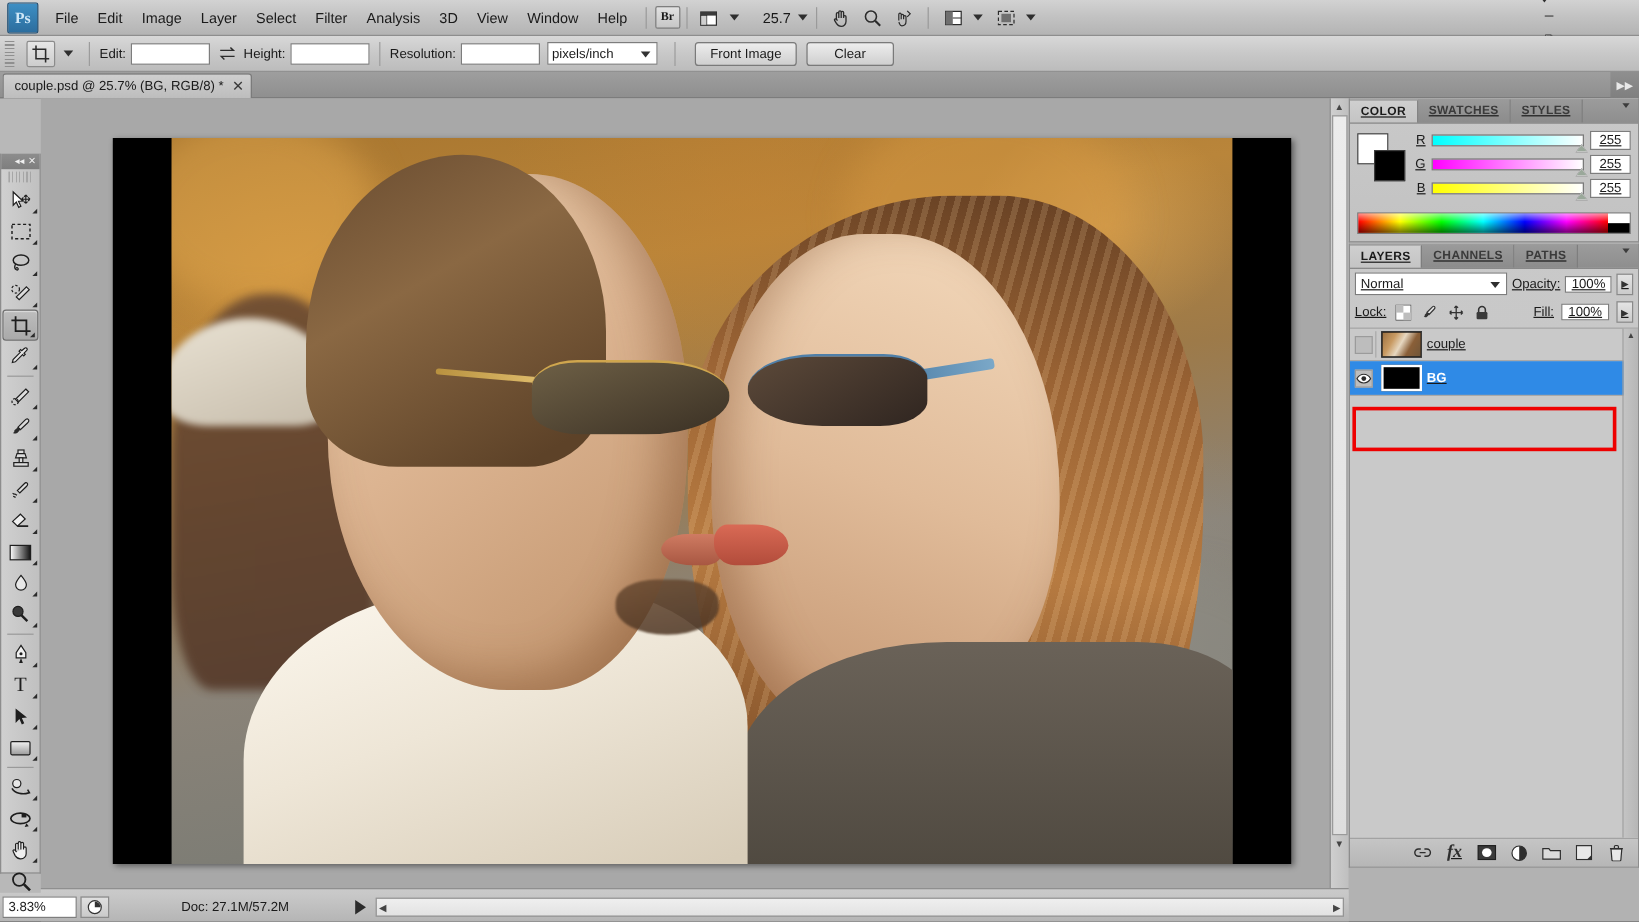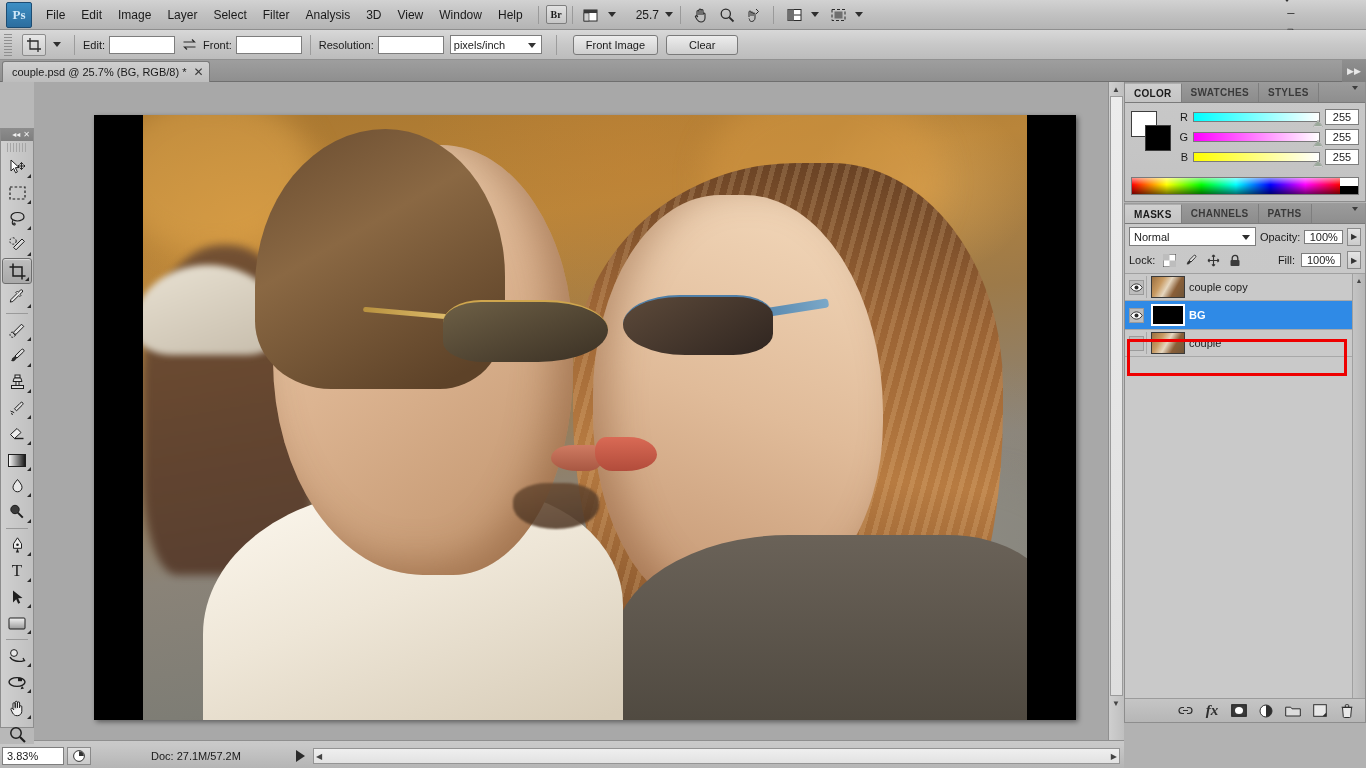--- a/index.html
+++ b/index.html
@@ -445,7 +445,7 @@
           <path d="M1.5 4h11l-2.5-2.5M13.5 9h-11l2.5 2.5" fill="none" stroke="#2b2b2b" stroke-width="1.2"></path>
         </svg>
     </div>
-    <div class="ob-label">Front:</div>
+    <div class="ob-label">Height:</div>
     <input class="ob-input" value="" style="">
 
     <div class="ob-sep"></div>

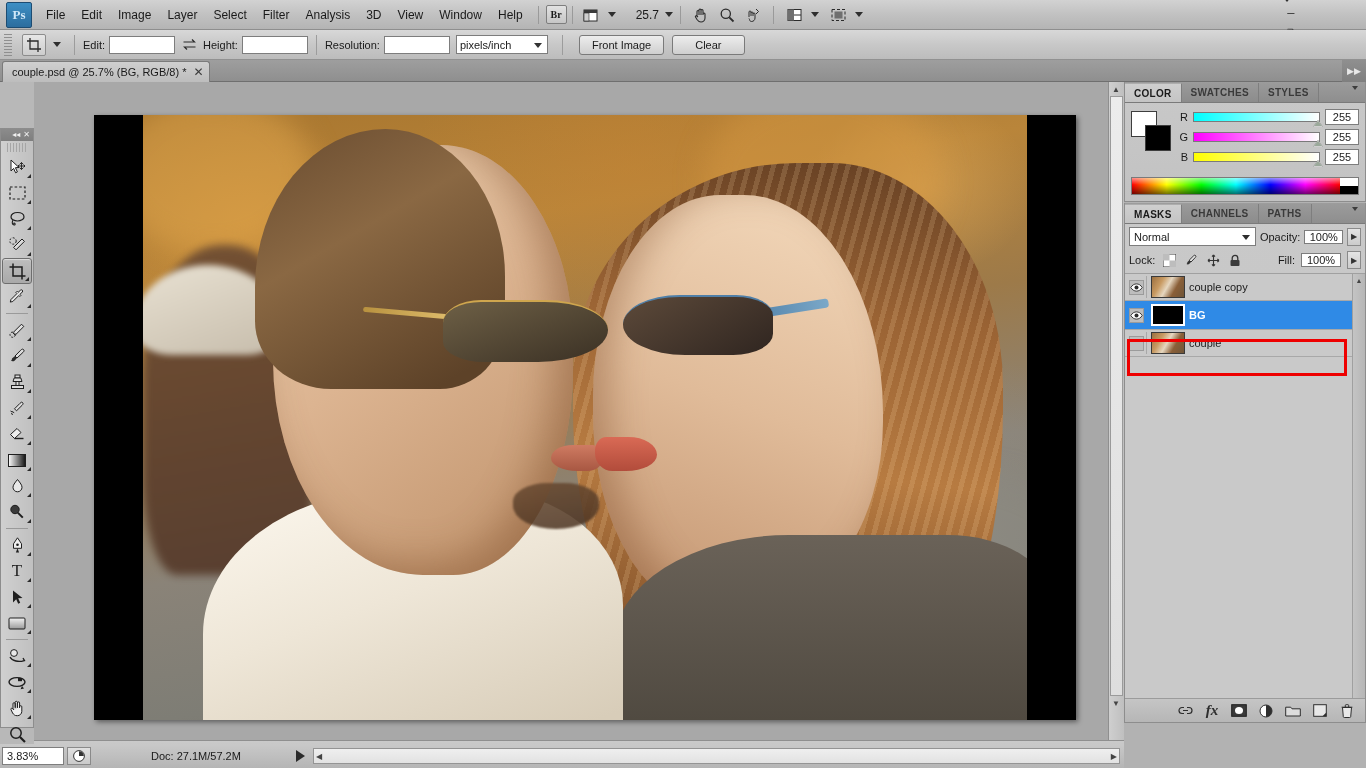--- a/index.html
+++ b/index.html
@@ -257,7 +257,7 @@
   .panel-strip { position:absolute; left:1342px; top:60px; width:24px; height:22px;
     background:linear-gradient(180deg,#8f8f8f,#7f7f7f); display:flex; align-items:center; justify-content:center;
     color:#e8e8e8; font-size:9px; }
-  .panel { background:linear-gradient(180deg,#c9c9c9,#c2c2c2); border:1px solid #8d8d8d; border-top:none; }
+  .panel { background:linear-gradient(180deg,#c9c9c9,#c2c2c2); border:1px solid #8d8d8d; border-top:none;text-decoration:underline; }
   .tabrow {
     display:flex; align-items:flex-end; height:21px;
     background:linear-gradient(180deg,#9c9c9c,#8e8e8e);

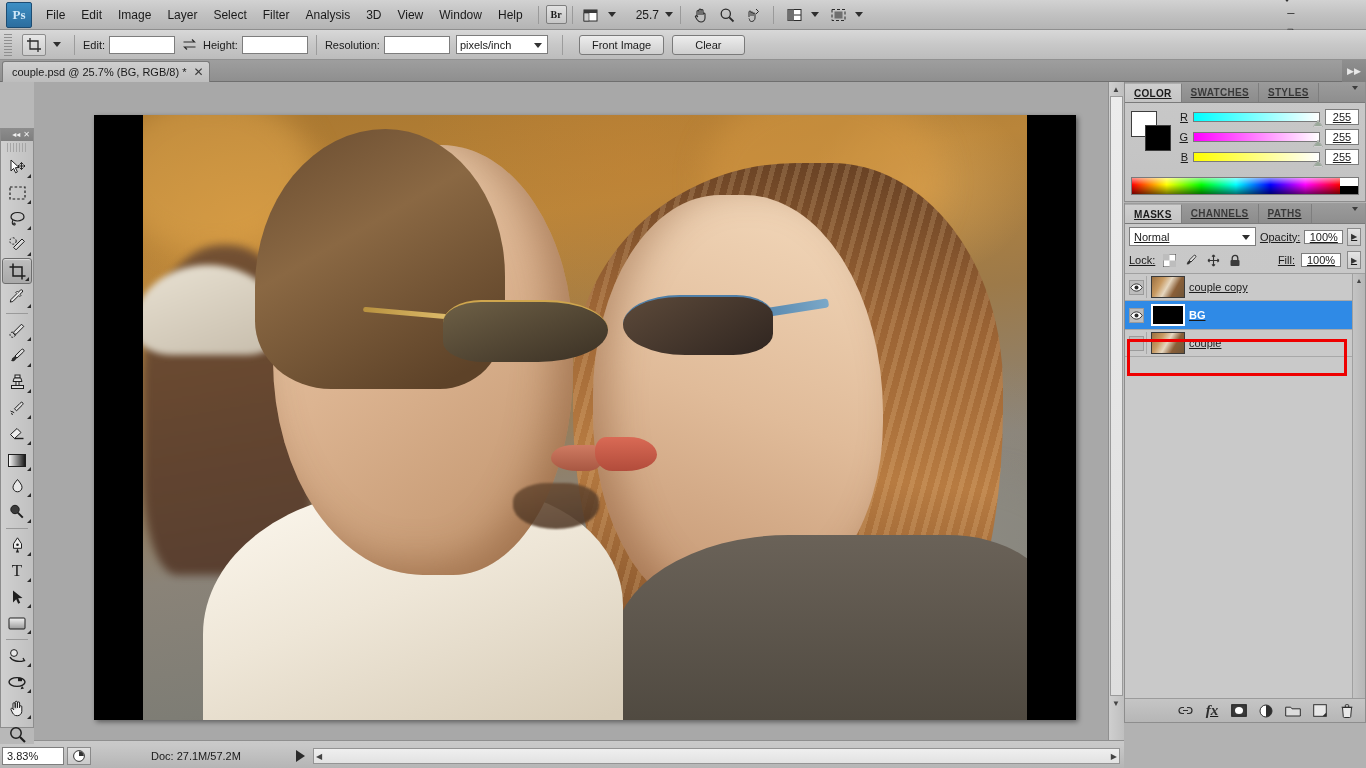--- a/index.html
+++ b/index.html
@@ -760,7 +760,7 @@
 
     <div class="panel" style="margin-top:1px;height:520px;display:flex;flex-direction:column;">
       <div class="tabrow">
-        <div class="ptab active">MASKS</div>
+        <div class="ptab active">LAYERS</div>
         <div class="ptab">CHANNELS</div>
         <div class="ptab">PATHS</div>
         <div class="pmenu">

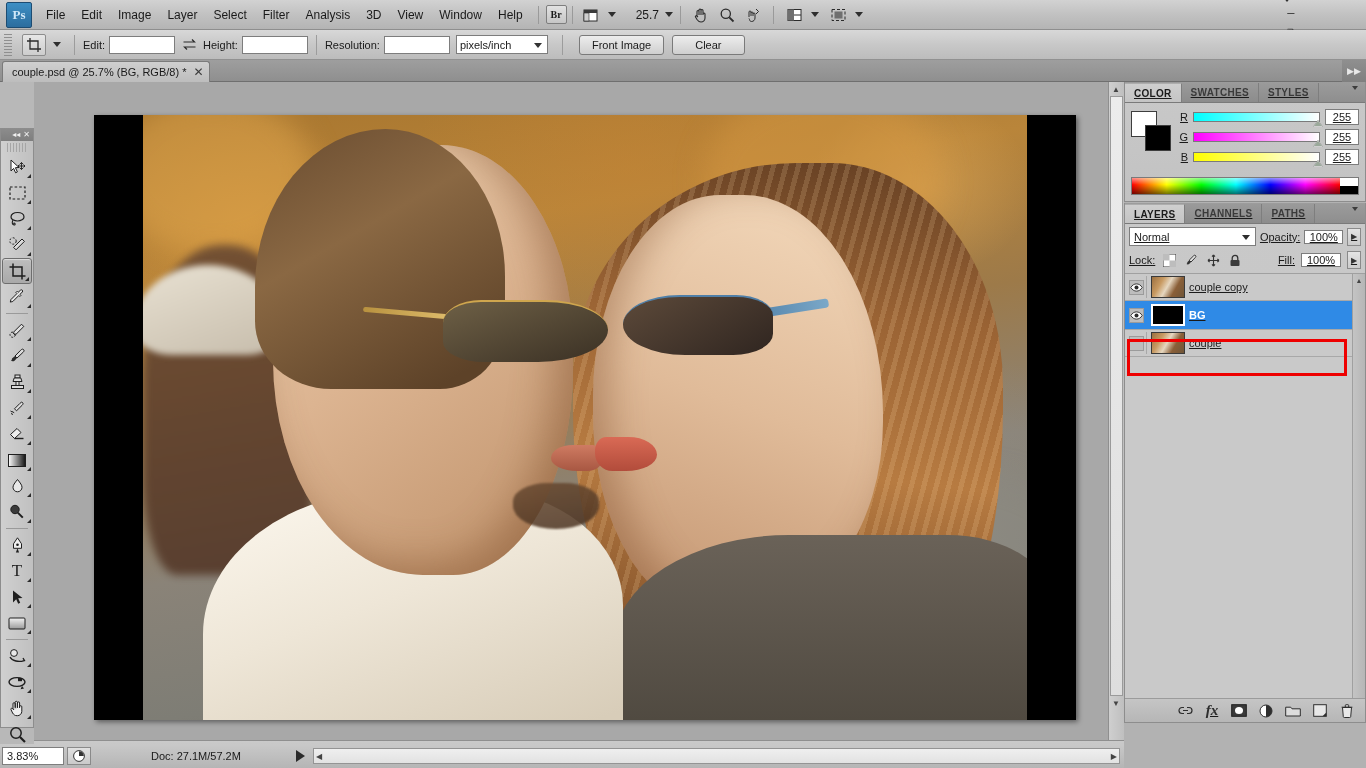--- a/index.html
+++ b/index.html
@@ -812,20 +812,6 @@
 
       <div class="layerlist" style="flex:1;position:relative;">
 
-        <div class="layer">
-          <span class="eyebox">
-            <span class="eyeslot">
-              <svg width="13" height="9" viewBox="0 0 13 9">
-                  <path d="M.8 4.5C2.3 2 4.3.9 6.5.9S10.7 2 12.2 4.5C10.7 7 8.7 8.1 6.5 8.1S2.3 7 .8 4.5z" fill="#fff" stroke="#2b2b2b" stroke-width=".9"></path>
-                  <circle cx="6.5" cy="4.5" r="2" fill="#2b2b2b"></circle>
-                </svg>
-            </span>
-          </span>
-          <span class="lthumb">
-              <span class="mini"></span>
-            </span>
-          <span class="lname">couple copy</span>
-        </div>
 
         <div class="layer selected" style="height:29px">
           <span class="eyebox" style="border-right-color:#2f8ae6">

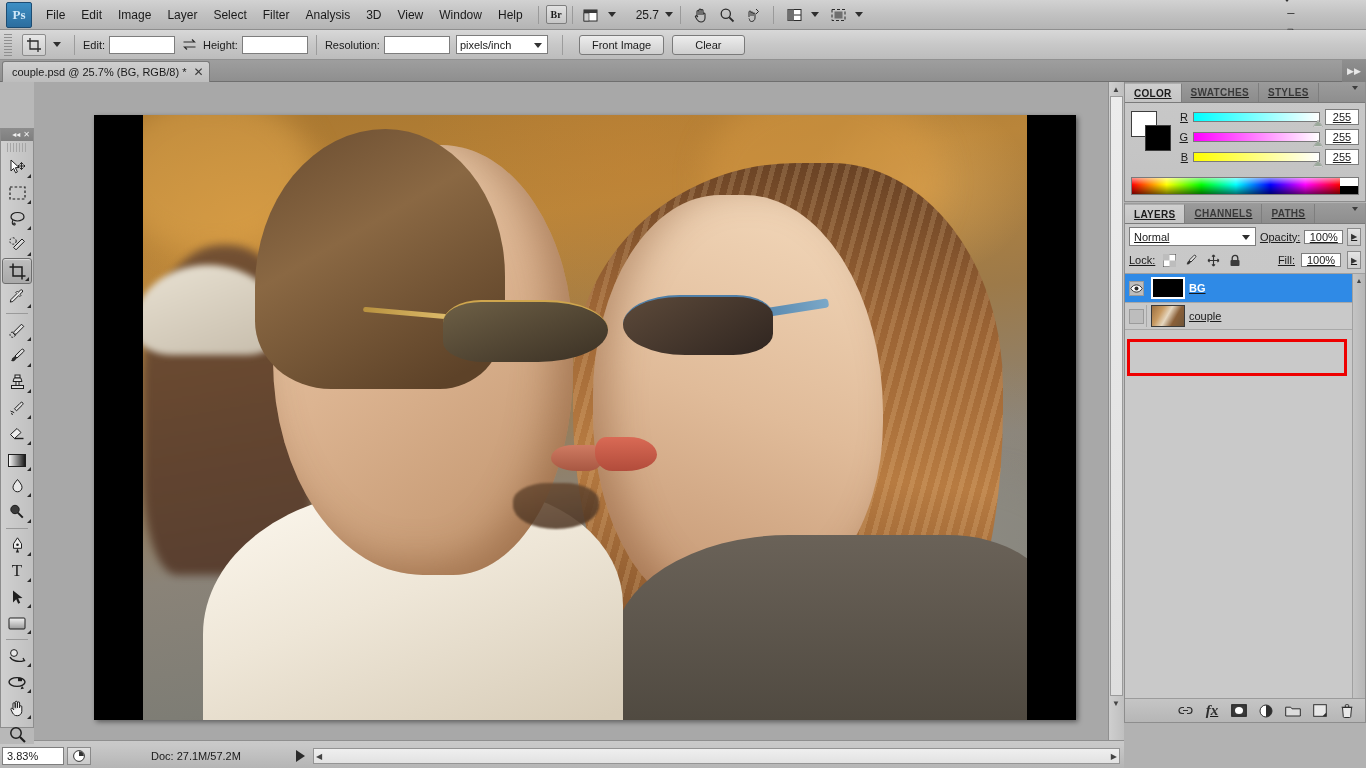--- a/index.html
+++ b/index.html
@@ -813,6 +813,16 @@
       <div class="layerlist" style="flex:1;position:relative;">
 
 
+        <div class="layer">
+          <span class="eyebox">
+            <span class="eyeslot"></span>
+          </span>
+          <span class="lthumb">
+              <span class="mini"></span>
+            </span>
+          <span class="lname">couple</span>
+        </div>
+
         <div class="layer selected" style="height:29px">
           <span class="eyebox" style="border-right-color:#2f8ae6">
             <span class="eyeslot">
@@ -826,16 +836,6 @@
           <span class="lname">BG</span>
         </div>
 
-        <div class="layer">
-          <span class="eyebox">
-            <span class="eyeslot"></span>
-          </span>
-          <span class="lthumb">
-              <span class="mini"></span>
-            </span>
-          <span class="lname">couple</span>
-        </div>
-
         <div class="lp-vscroll">
           <div style="display:flex;align-items:center;justify-content:center;height:12px;font-size:7px;color:#444;">▲</div>
         </div>

